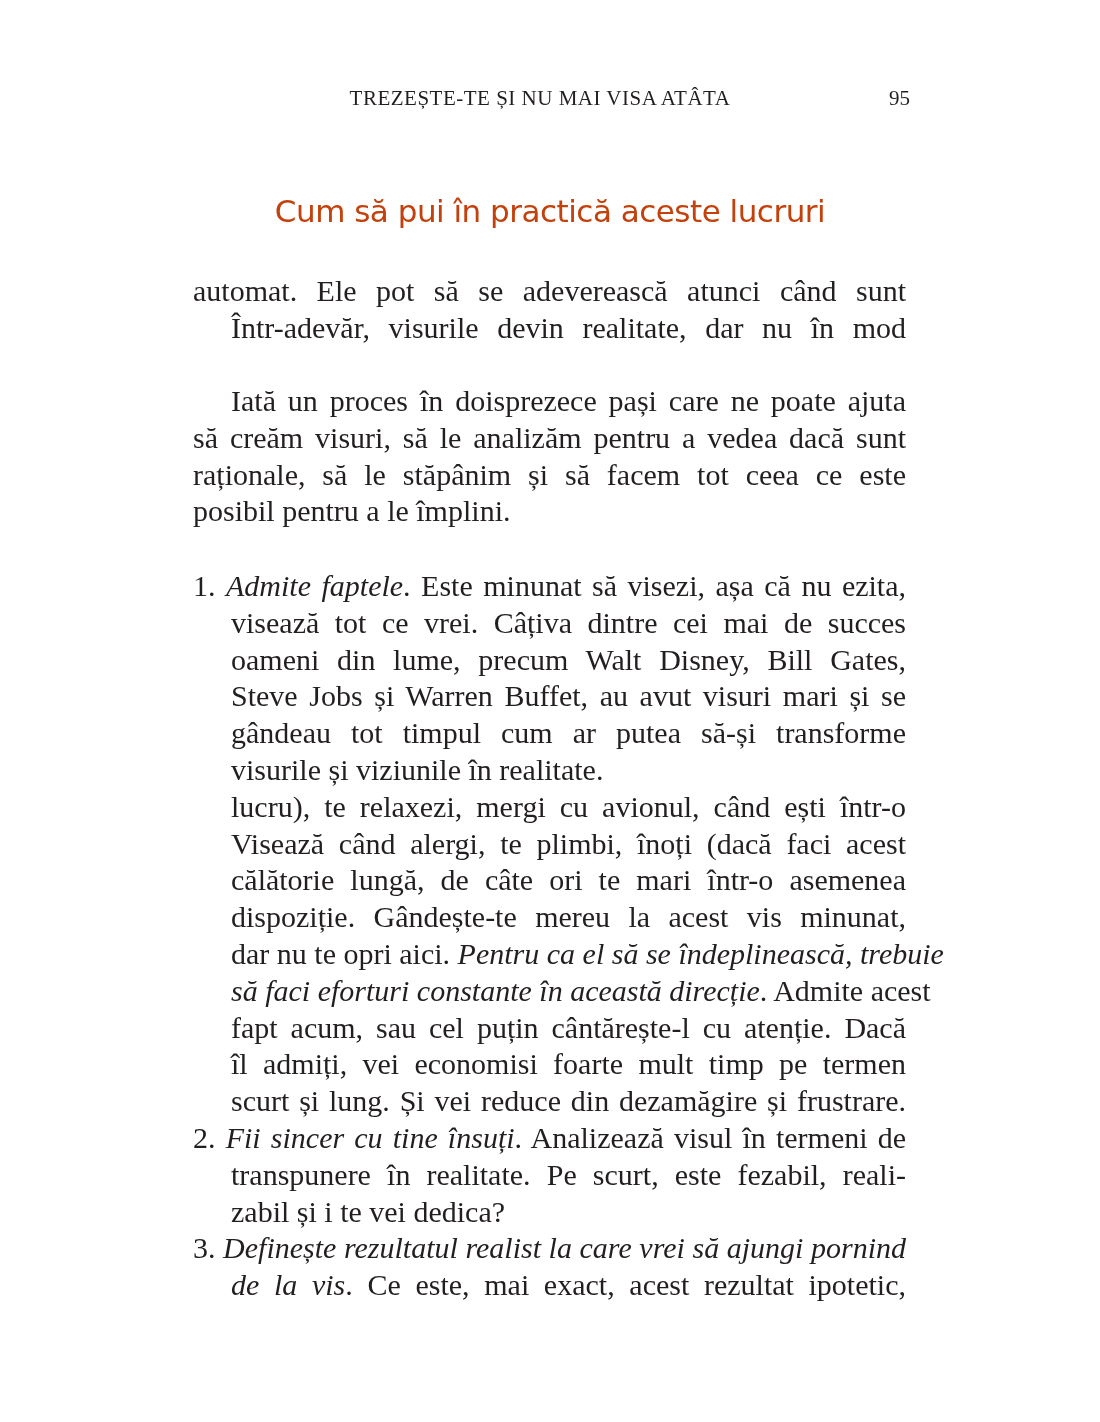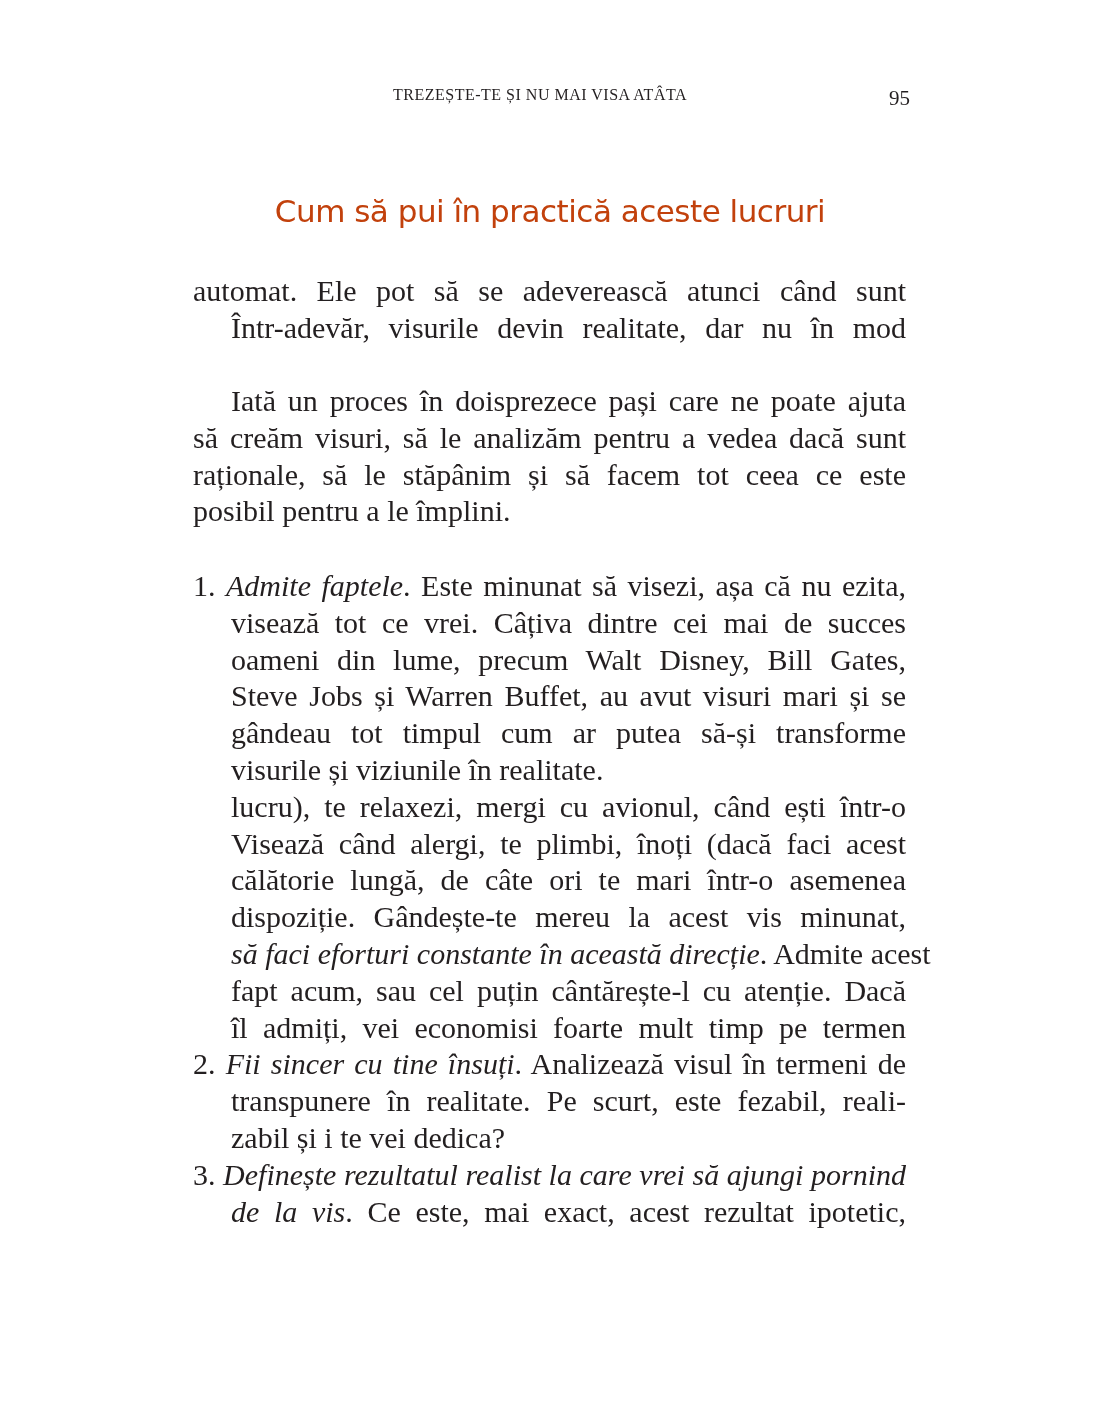--- a/index.html
+++ b/index.html
@@ -7,7 +7,7 @@
     .page { position: absolute; left: 0; top: 0; width: 1100px; height: 1422px; }
     .running-head {
       position: absolute; top: 86px; left: 338px; width: 404px;
-      font-family: "Liberation Serif", serif; font-size: 16px; letter-spacing: 0.5px;
+      font-family: "Liberation Serif", serif; font-size: 21px; letter-spacing: 0.5px;
       text-align: center; white-space: nowrap; color: #231f20;
     }
     .page-number {

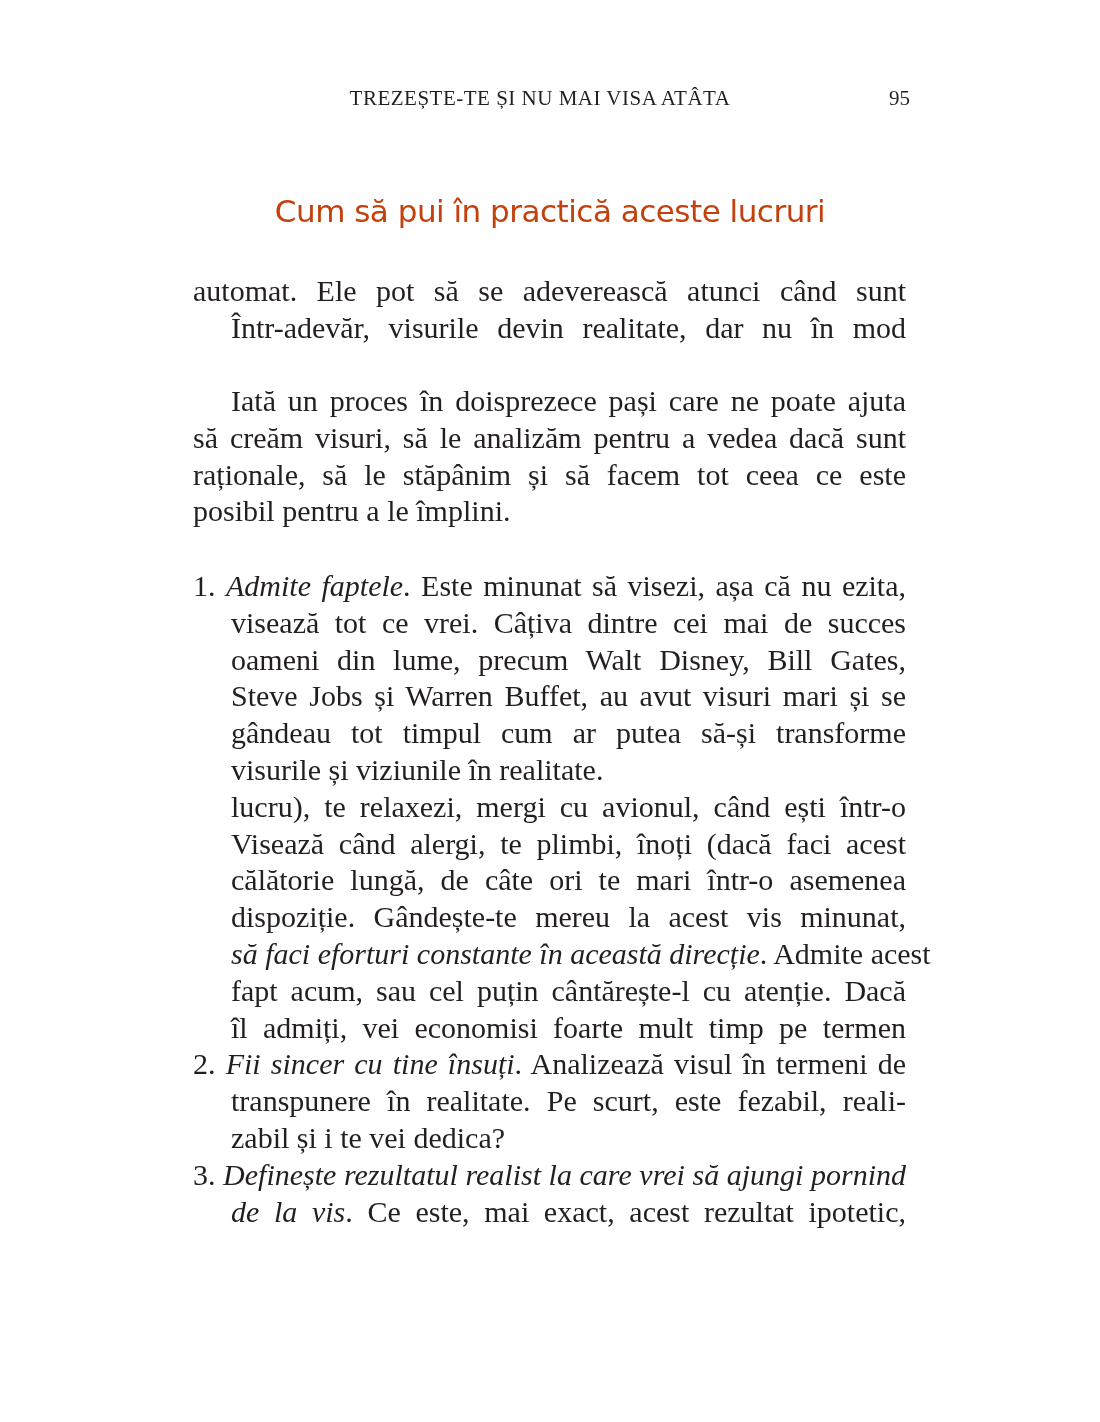--- a/index.html
+++ b/index.html
@@ -69,6 +69,7 @@
     <span class="line hang">Visează când alergi, te plimbi, înoți (dacă faci acest</span>
     <span class="line hang">călătorie lungă, de câte ori te mari într-o asemenea</span>
     <span class="line hang">dispoziție. Gândește-te mereu la acest vis minunat,</span>
+    <span class="line hang"><span>dar nu te opri aici. </span><em>Pentru ca el să se îndeplinească, trebuie</em></span>
     <span class="line hang"><em>să faci eforturi constante în această direcție</em><span>. Admite acest</span></span>
     <span class="line hang">fapt acum, sau cel puțin cântărește-l cu atenție. Dacă</span>
     <span class="line hang">îl admiți, vei economisi foarte mult timp pe termen</span>

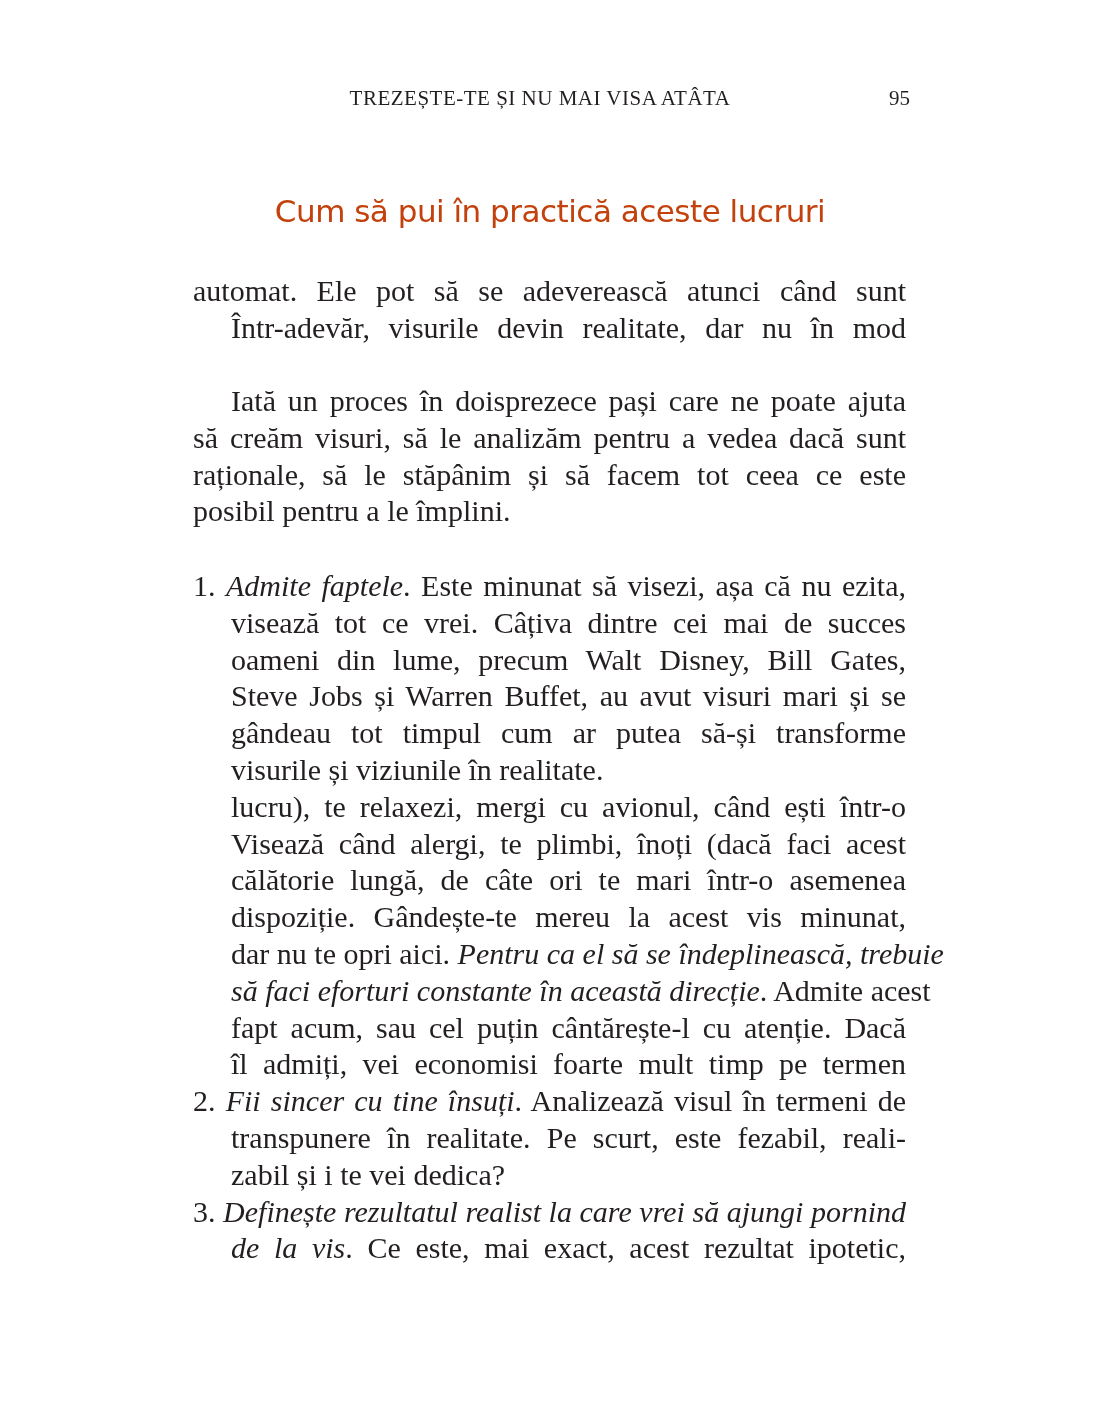--- a/index.html
+++ b/index.html
@@ -73,6 +73,7 @@
     <span class="line hang"><em>să faci eforturi constante în această direcție</em><span>. Admite acest</span></span>
     <span class="line hang">fapt acum, sau cel puțin cântărește-l cu atenție. Dacă</span>
     <span class="line hang">îl admiți, vei economisi foarte mult timp pe termen</span>
+    <span class="line hang">scurt și lung. Și vei reduce din dezamăgire și frustrare.</span>
 
     <span class="line"><span>2.</span> <em>Fii sincer cu tine însuți</em><span>. Analizează visul în termeni de</span></span>
     <span class="line hang">transpunere în realitate. Pe scurt, este fezabil, reali-</span>

